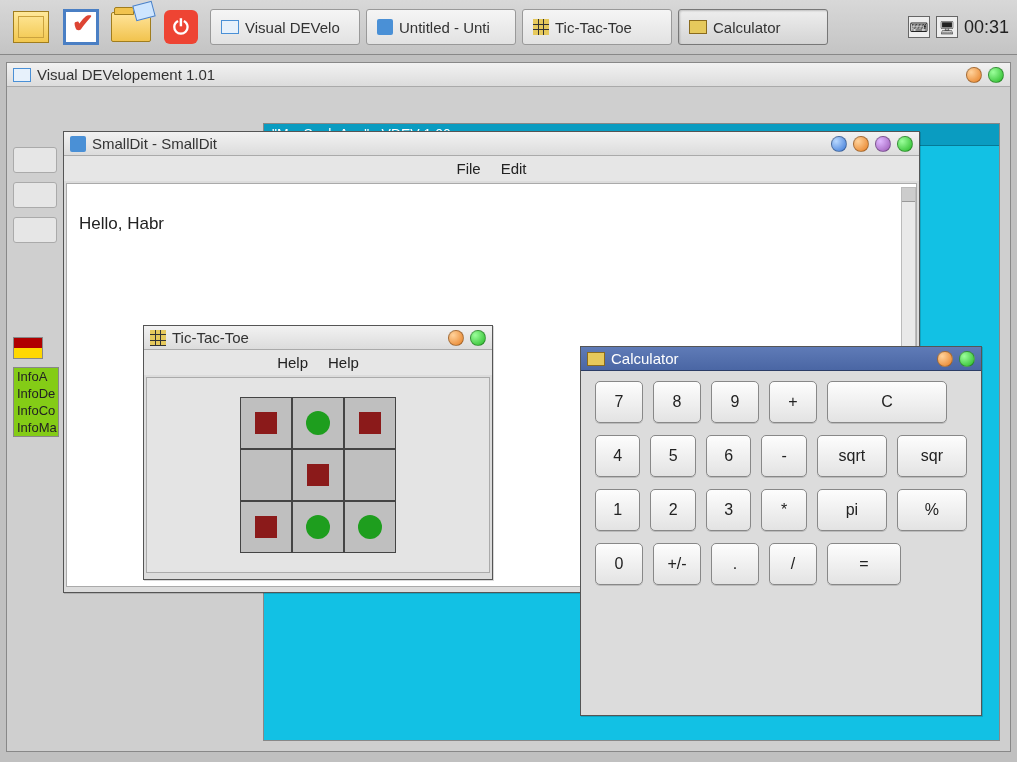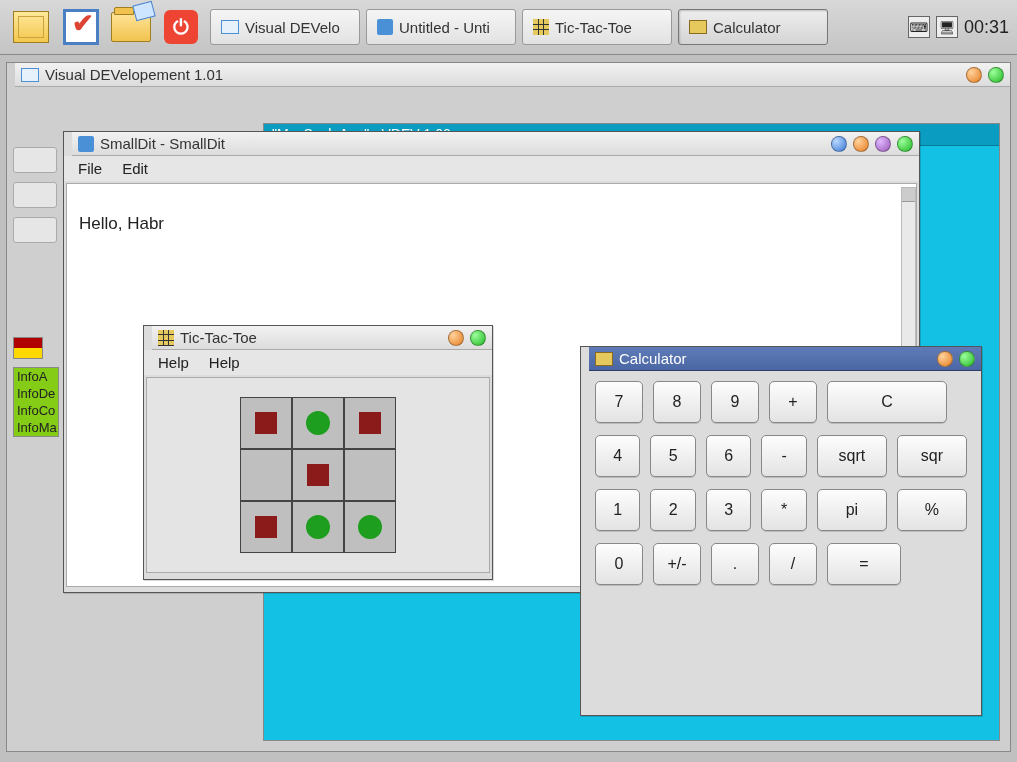--- a/index.html
+++ b/index.html
@@ -69,7 +69,6 @@
     padding:0 6px;
     gap:6px;
     font-size:15px;
-    margin-left:8px;
   }
   .titlebar.light {
     background: linear-gradient(to bottom,#f2f2f2,#dcdcdc);

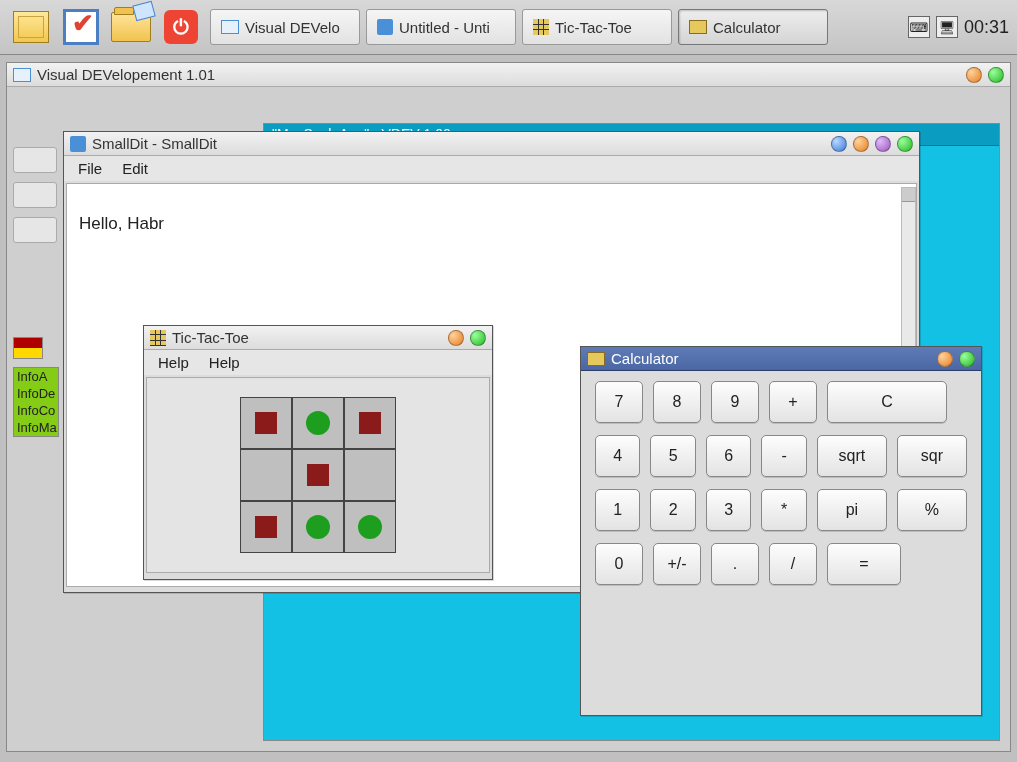--- a/index.html
+++ b/index.html
@@ -143,7 +143,7 @@
     background:#e6e6e6;
     padding:4px 14px;
     display:flex; gap:20px;
-    font-size:15px; color:#222;
+    font-size:15px; color:#222;justify-content:center;
   }
   .subwin .menubar span{cursor:pointer;}
   .subwin .content-area {

